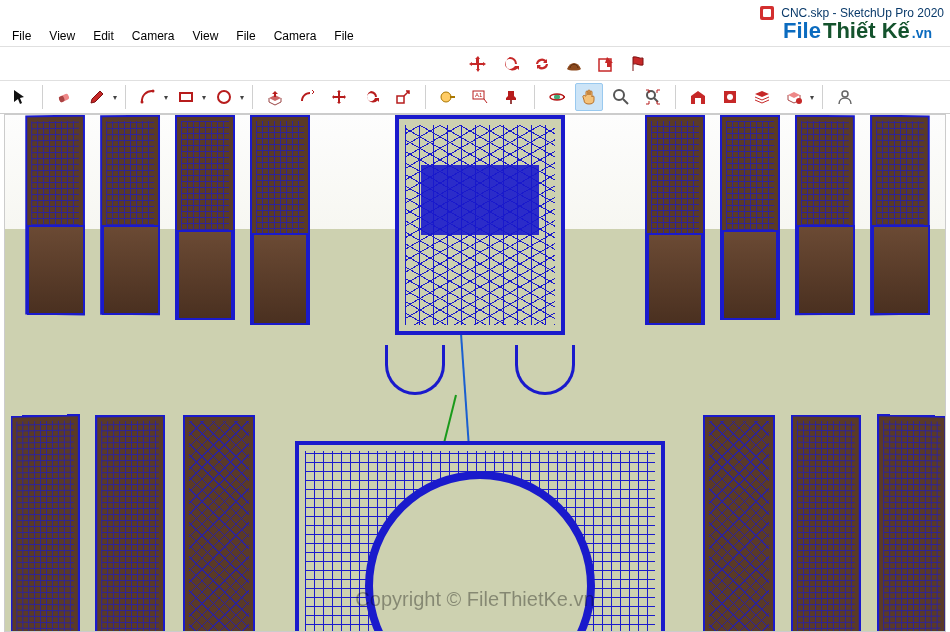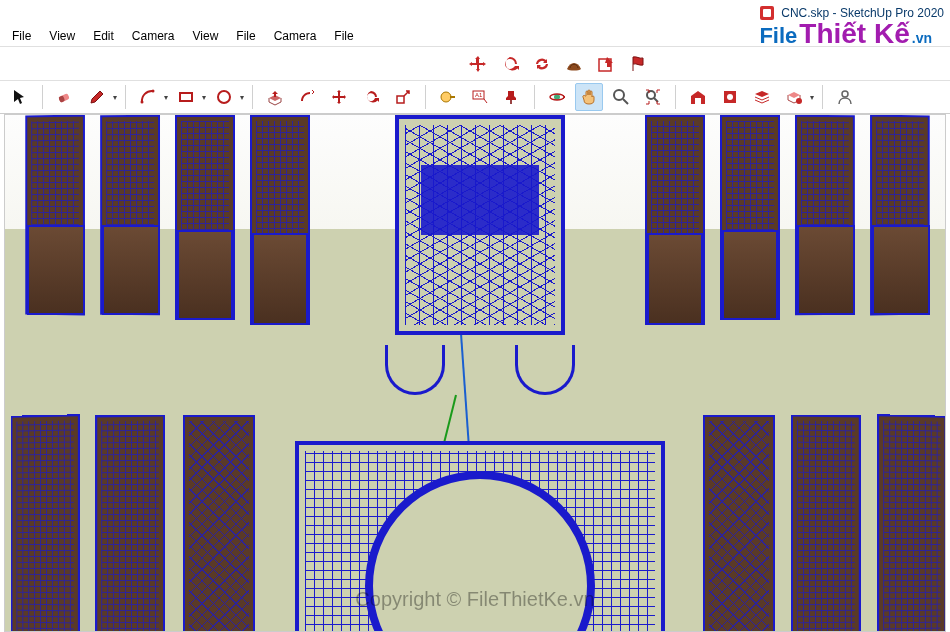--- a/index.html
+++ b/index.html
@@ -17,7 +17,7 @@
   .dropdown-caret { font-size: 8px; color: #444; margin-left: -2px; }
   .watermark-logo { position: absolute; top: 18px; right: 18px; font-weight: bold; font-size: 22px; display: flex; align-items: baseline; }
   .watermark-logo .f { color: #0b6bbf; }
-  .watermark-logo .tk { color: #a21caf; font-size: 28px; margin-left: 2px; }
+  .watermark-logo .tk { color: #14532d; font-size: 22px; margin-left: 2px; }
   .watermark-logo .vn { color: #0b6bbf; font-size: 14px; margin-left: 2px; }
   .viewport { position: relative; height: 518px; background: linear-gradient(#fdfdfd 0%, #f6f6f0 25%); border: 1px solid #ccc; margin: 0 4px 4px 4px; overflow: hidden; }
   .ground { position: absolute; top: 22%; left: -10%; right: -10%; bottom: -10%; background: #cdd1b0; transform-origin: top center; transform: perspective(900px) rotateX(2deg); }

